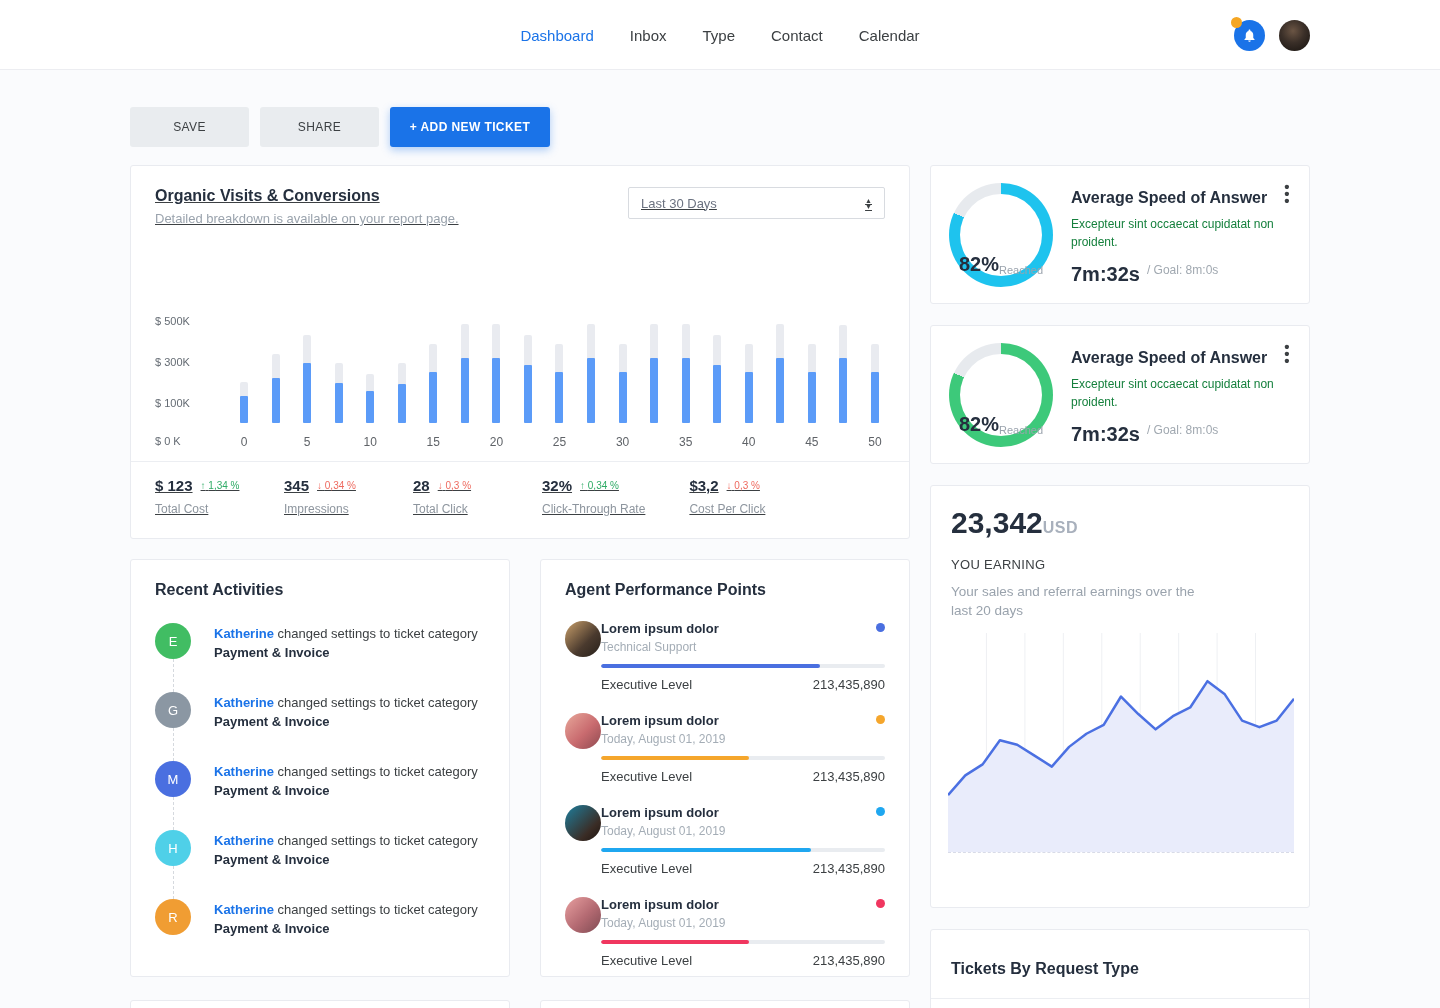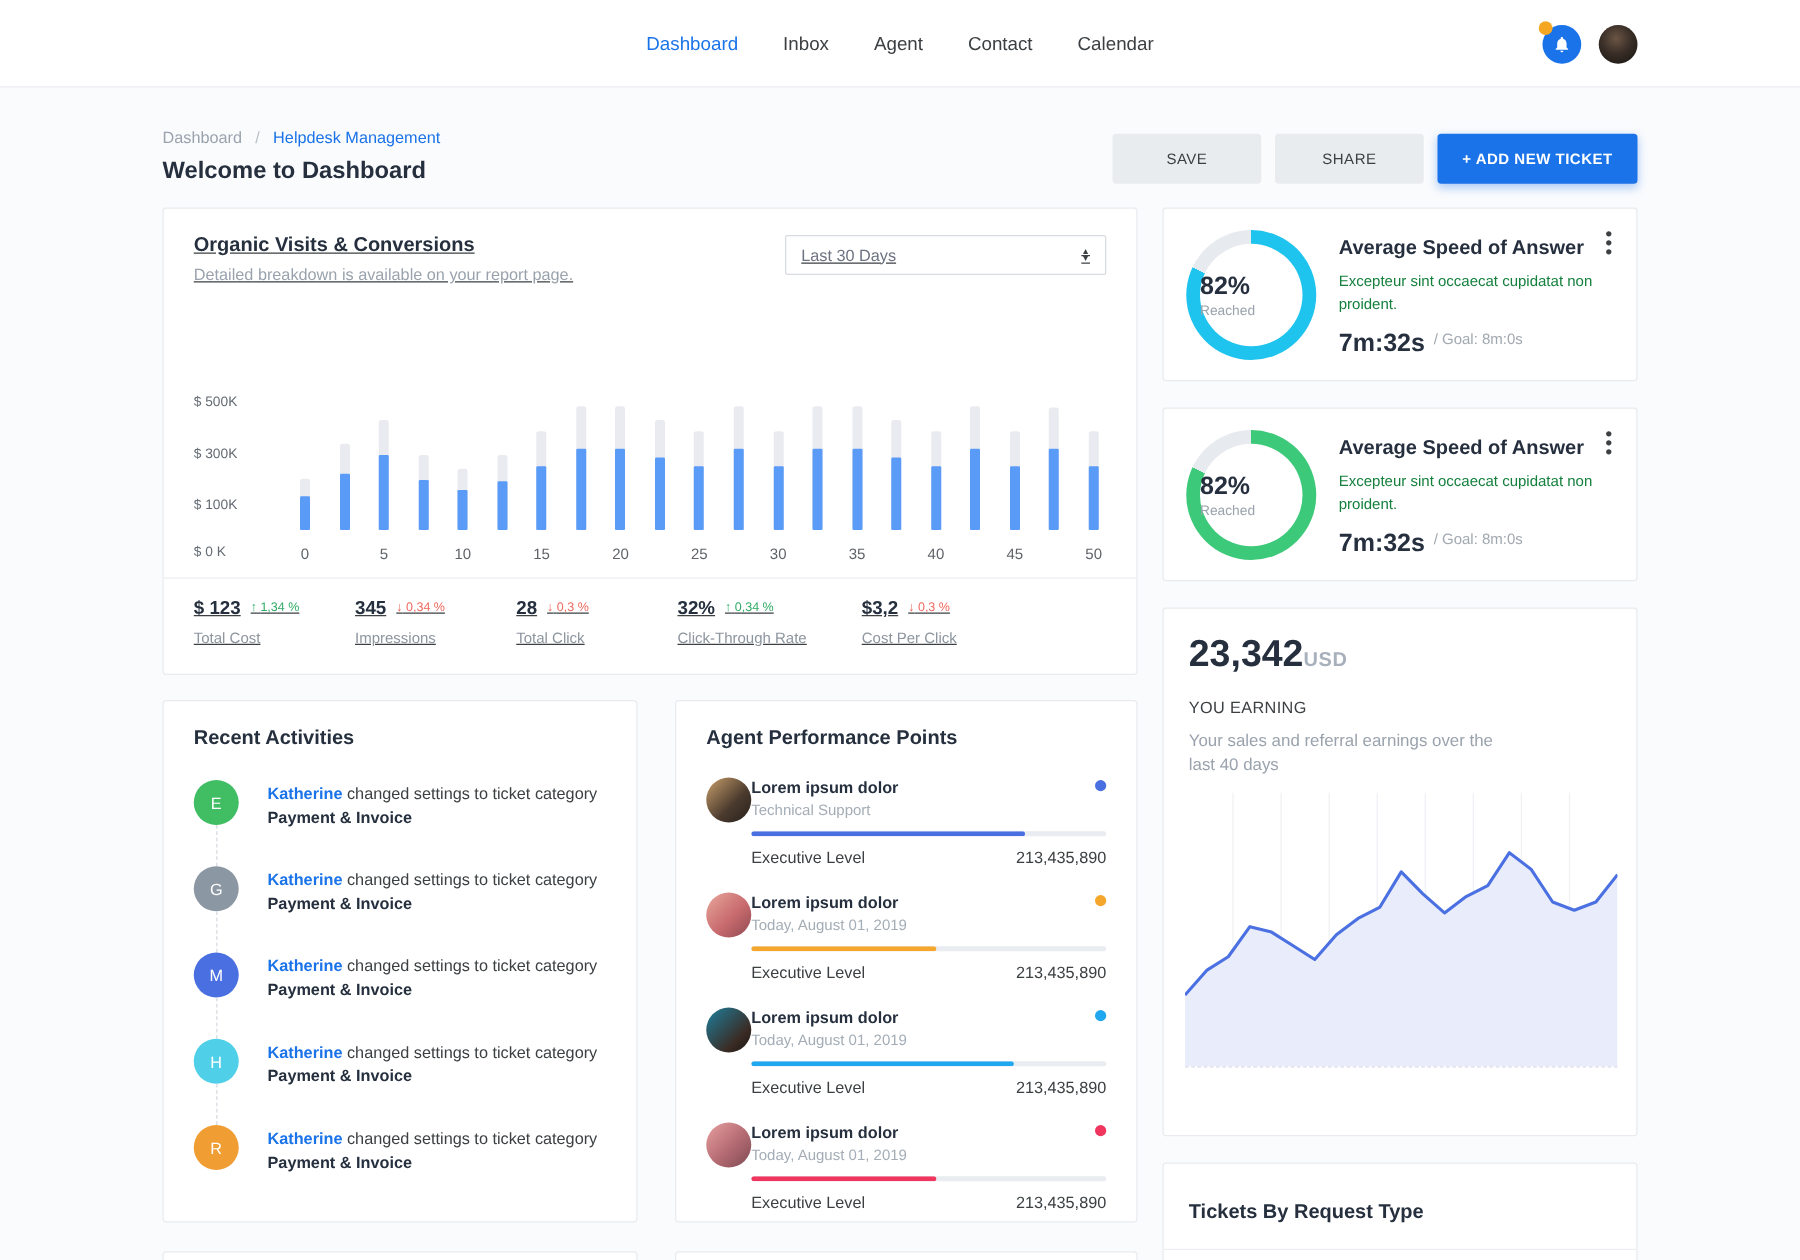--- a/index.html
+++ b/index.html
@@ -131,7 +131,7 @@
   <div class="nav-menu">
       <div class="nav-item active"><span>Dashboard</span></div>
       <div class="nav-item"><span>Inbox</span></div>
-      <div class="nav-item"><span>Agent</span></div>
+      <div class="nav-item"><span>Type</span></div>
       <div class="nav-item"><span>Contact</span></div>
       <div class="nav-item"><span>Calendar</span></div>
     </div>

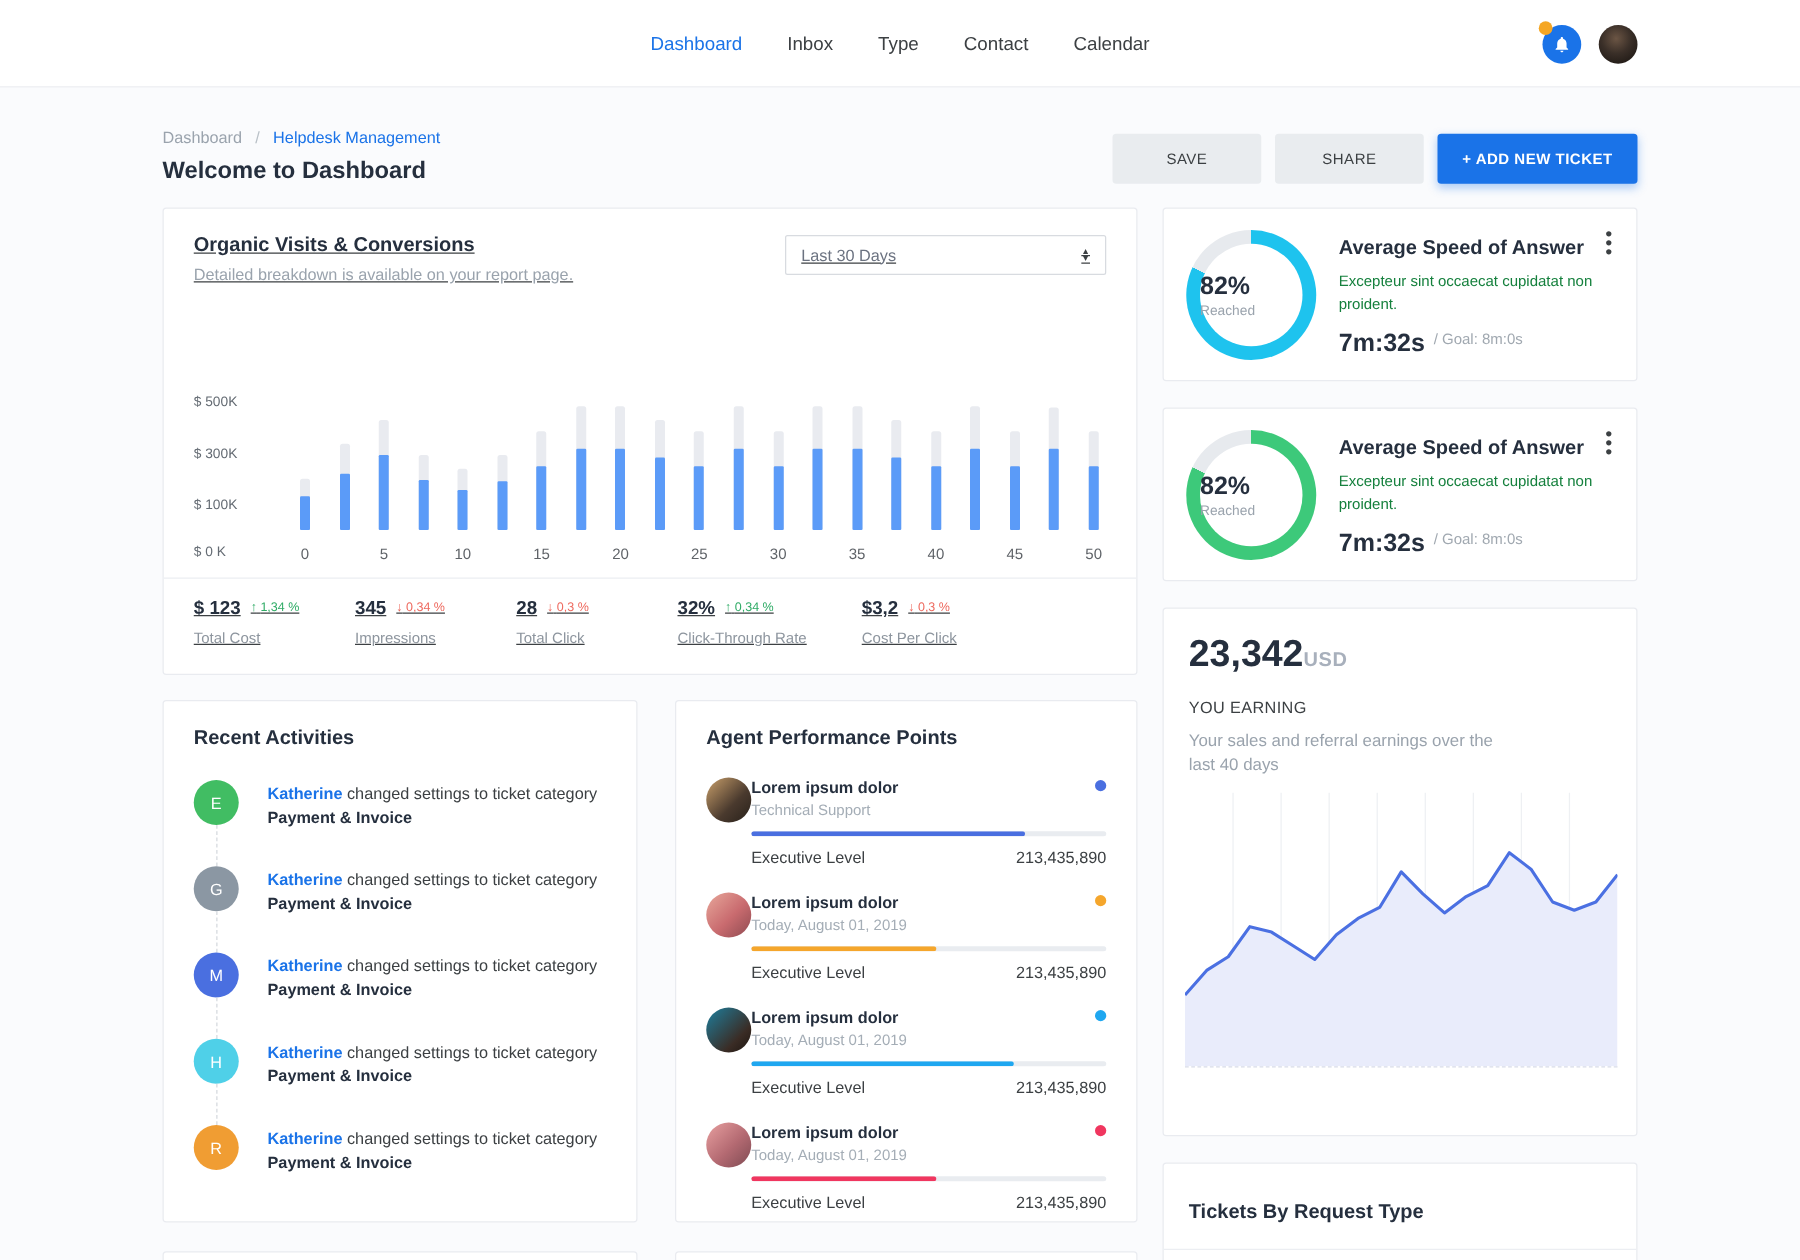--- a/index.html
+++ b/index.html
@@ -149,14 +149,6 @@
 </div>
 
 <div class="page-head">
-  <div>
-    <div class="breadcrumb">
-      <span class="crumb-root">Dashboard</span>
-      <span class="crumb-sep">/</span>
-      <span class="crumb-cur">Helpdesk Management</span>
-    </div>
-    <div class="page-title">Welcome to Dashboard</div>
-  </div>
   <div class="head-actions">
     <button class="btn btn-gray">SAVE</button>
     <button class="btn btn-gray">SHARE</button>

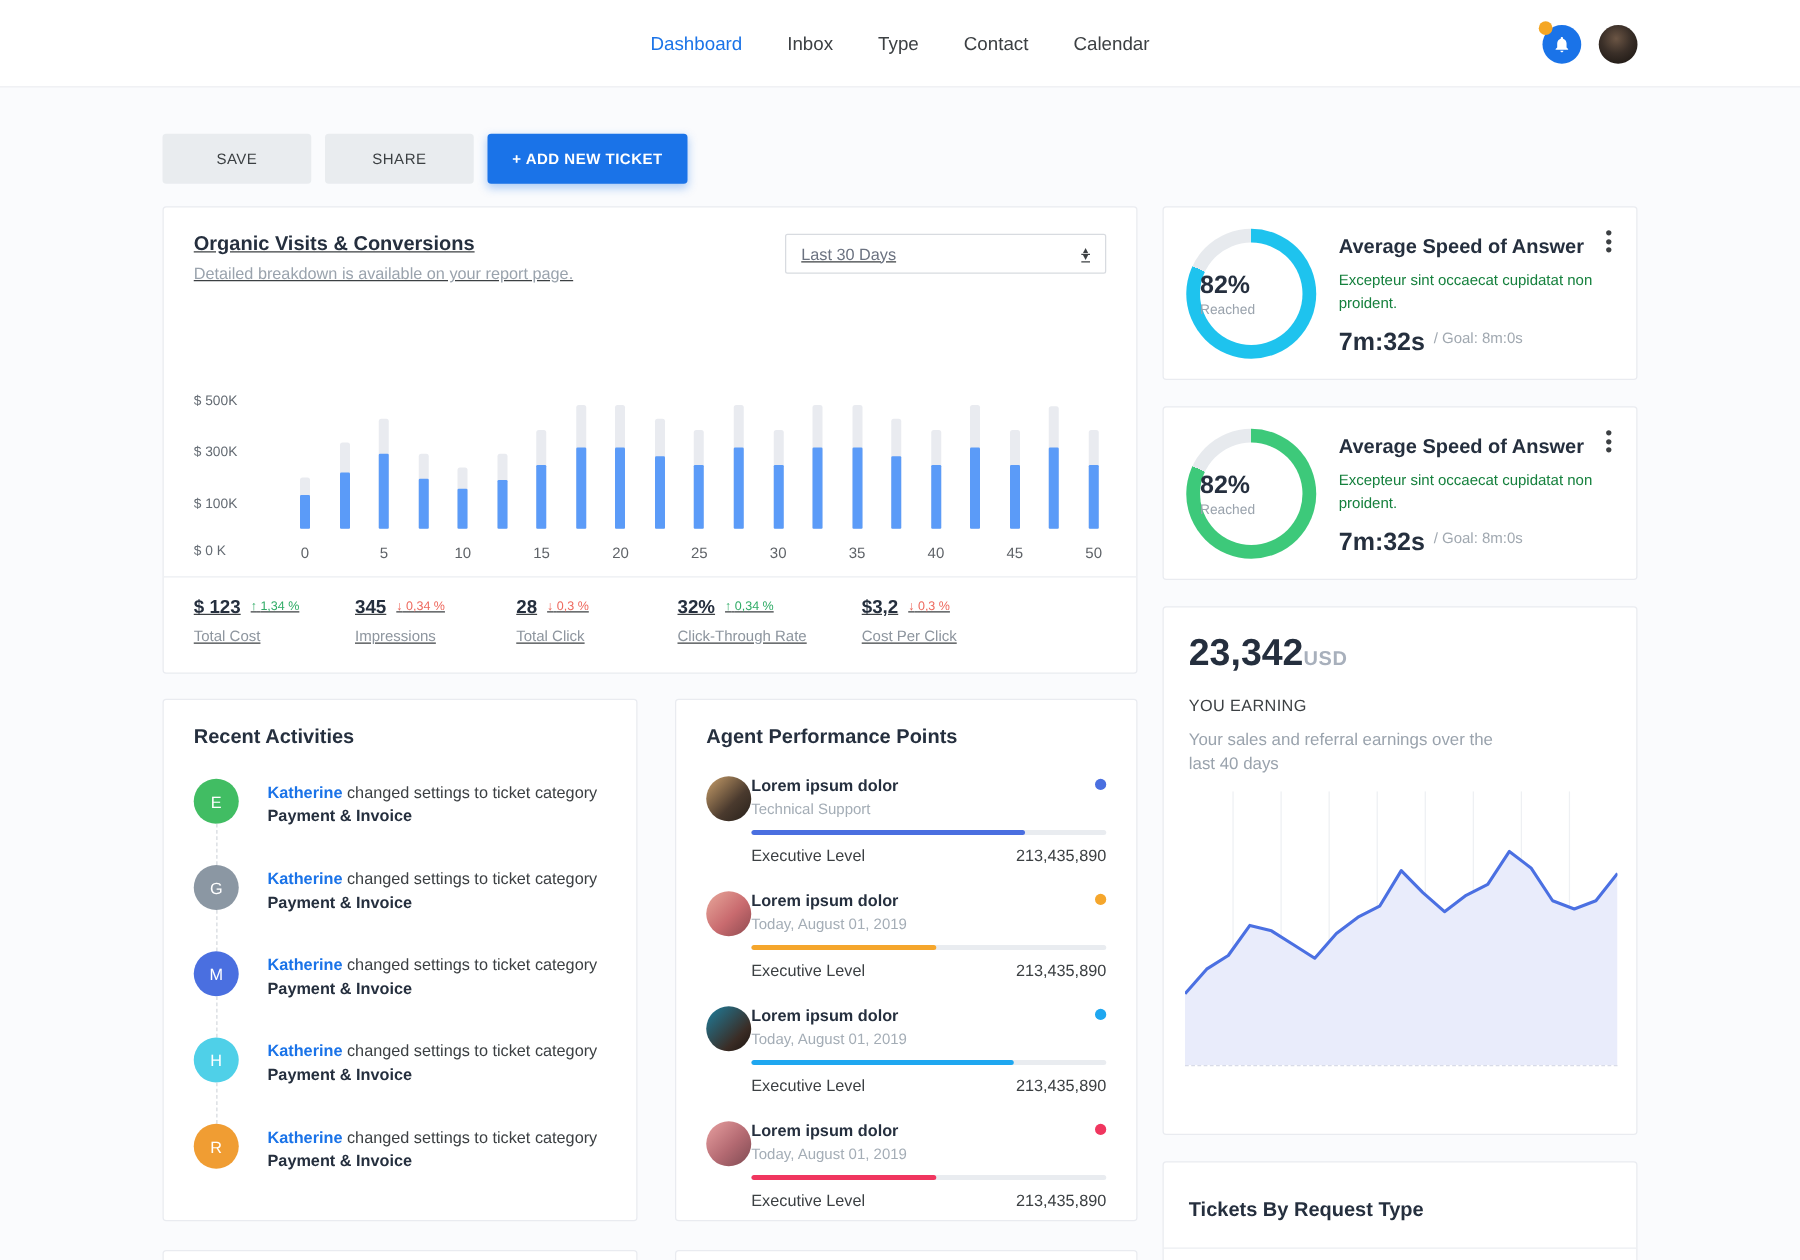--- a/index.html
+++ b/index.html
@@ -92,7 +92,7 @@
   
   .speed-card { height:139px; padding:17px 18px; display:flex; gap:18px; margin-bottom:21px; position:relative; }
   .donut { width:104px; height:104px; border-radius:50%; position:relative; flex-shrink:0; }
-  .donut-hole { position:absolute; inset:11px; background:#fff; border-radius:50%; display:flex; flex-direction:column; align-items:flex-start; justify-content:center; }
+  .donut-hole { position:absolute; inset:11px; background:#fff; border-radius:50%; display:flex; flex-direction:row; align-items:flex-end; justify-content:center; }
   .donut-pct { font-size:20px; font-weight:700; color:#252f3e; }
   .donut-reached { font-size:11px; color:#9aa3ad; margin-top:2px; }
   .speed-body { padding-top:6px; }

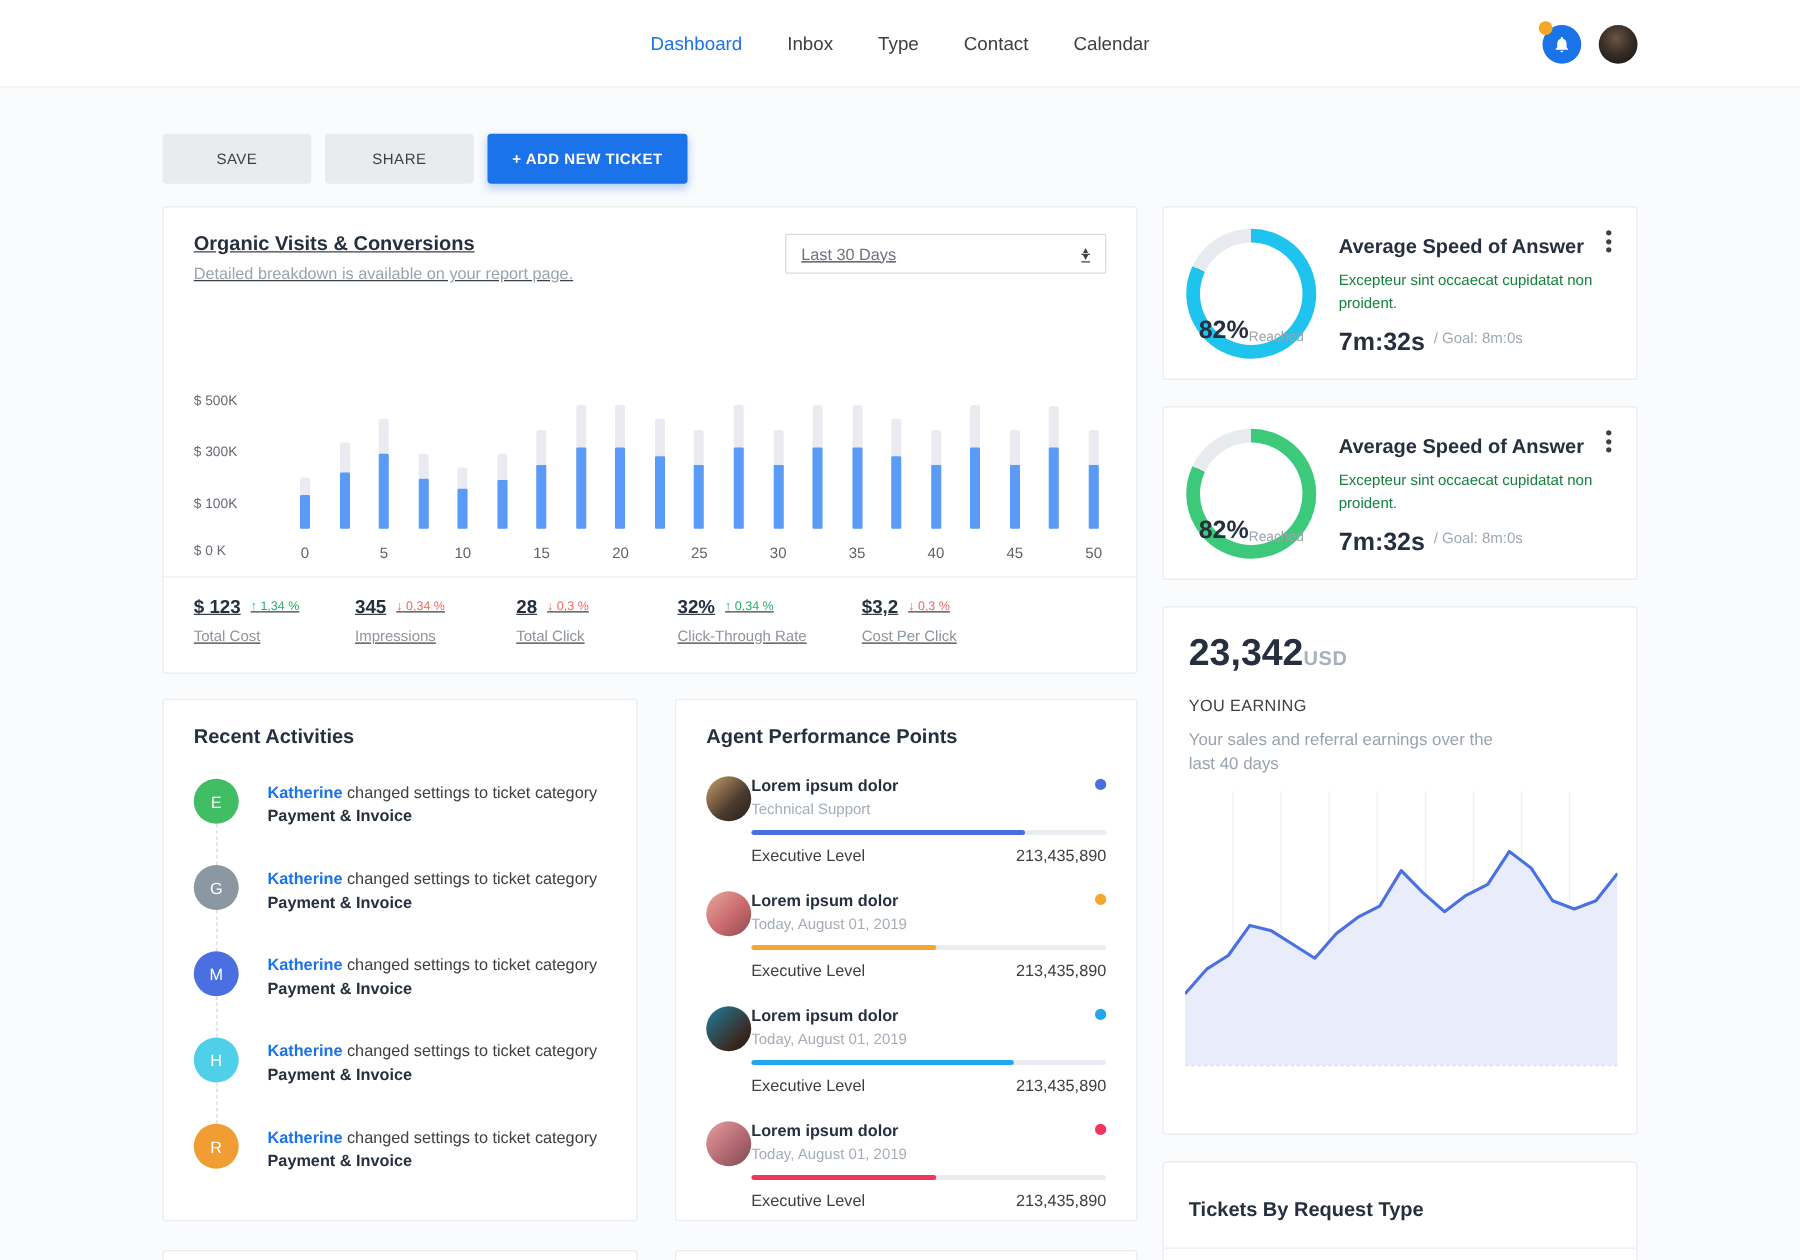--- a/index.html
+++ b/index.html
@@ -540,7 +540,7 @@
         <span class="earn-cur">USD</span>
       </div>
       <div class="earn-label">YOU EARNING</div>
-      <div class="earn-desc">Your sales and referral earnings over the last 40 days</div>
+      <div class="earn-desc">Your sales and referral earnings over the last 20 days</div>
       <svg class="earn-chart" id="earn-chart" viewBox="0 0 346 220" preserveAspectRatio="none">
           <line x1="38.44444444444444" x2="38.44444444444444" y1="0" y2="220" stroke="#eef0f3" stroke-width="1"></line>
           <line x1="76.88888888888889" x2="76.88888888888889" y1="0" y2="220" stroke="#eef0f3" stroke-width="1"></line>

